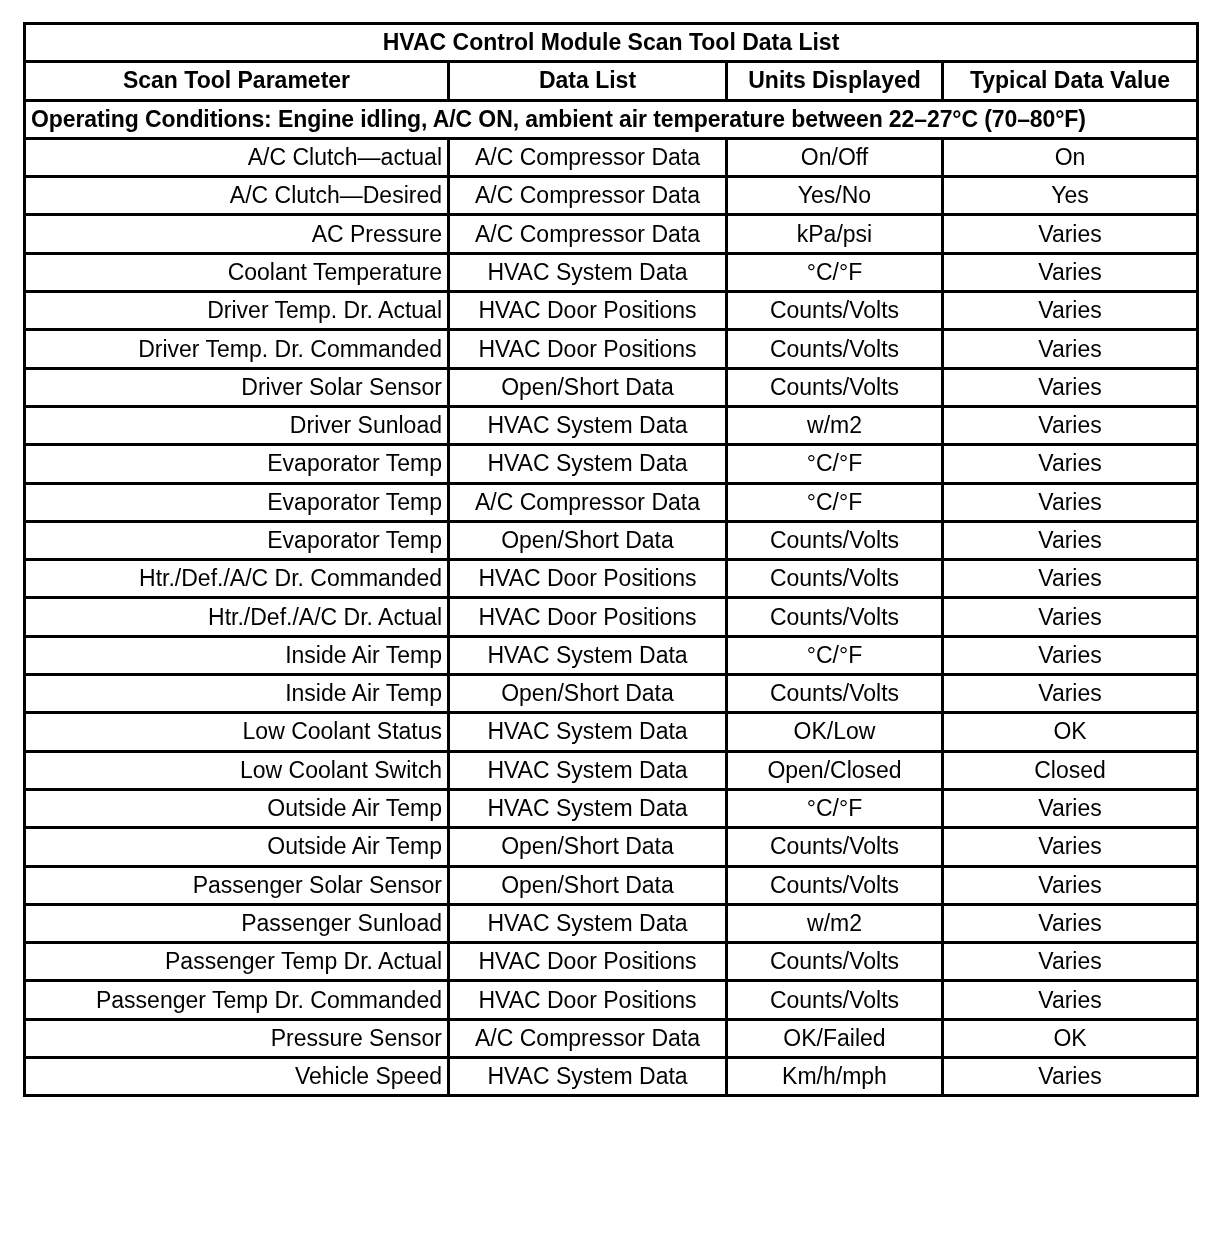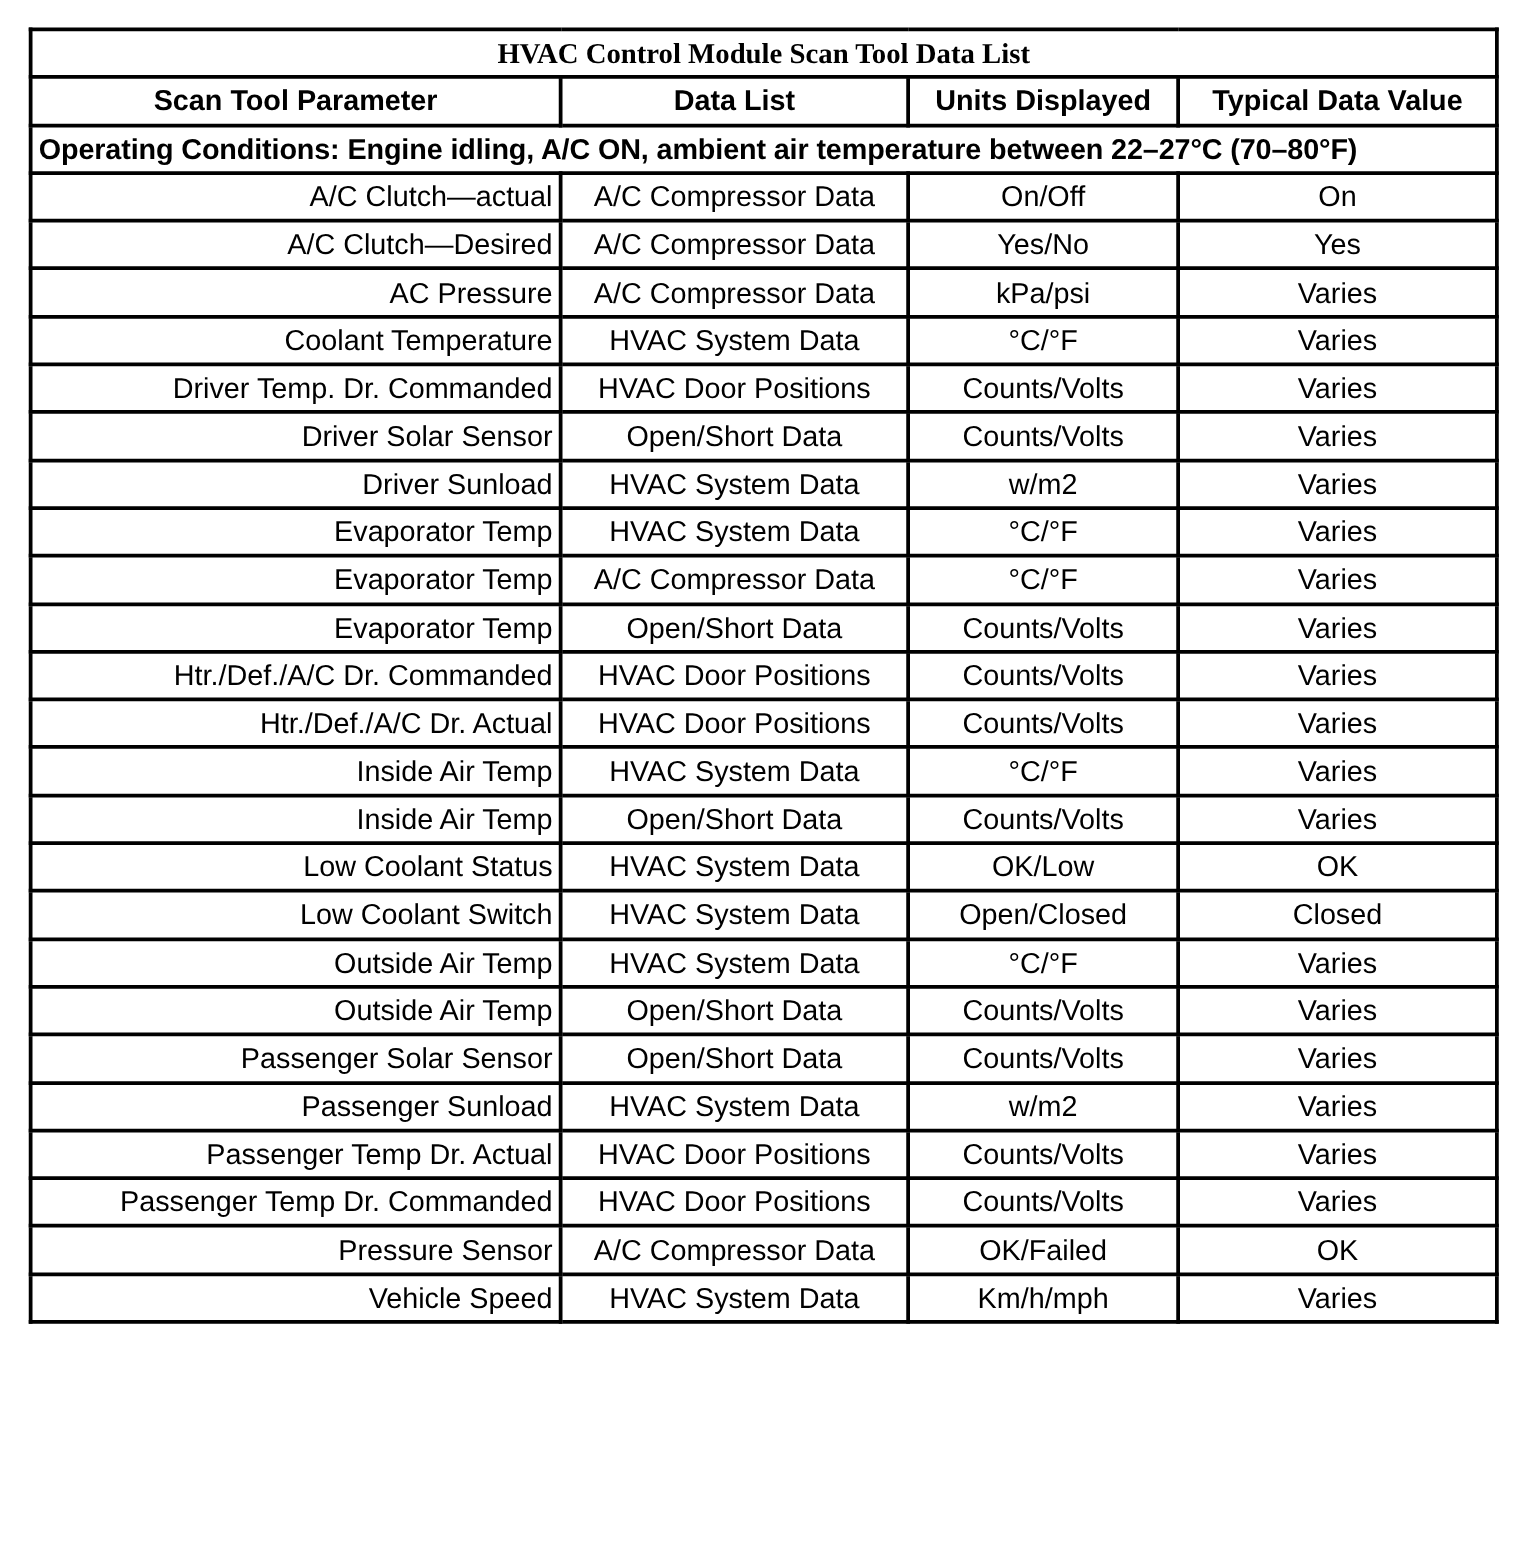--- a/index.html
+++ b/index.html
@@ -22,7 +22,7 @@
     overflow: hidden;
   }
   th { font-weight: bold; text-align: center; }
-  .title-row th { font-size: 23px; font-family: Liberation Serif, serif; }
+  .title-row th { font-size: 23px; }
   .cond-row td { font-weight: bold; text-align: left; padding-left: 5px; letter-spacing: -0.1px; margin-left: 48px; }
   td.param { text-align: right; padding-left: 5px; }
   td.center { text-align: center; }

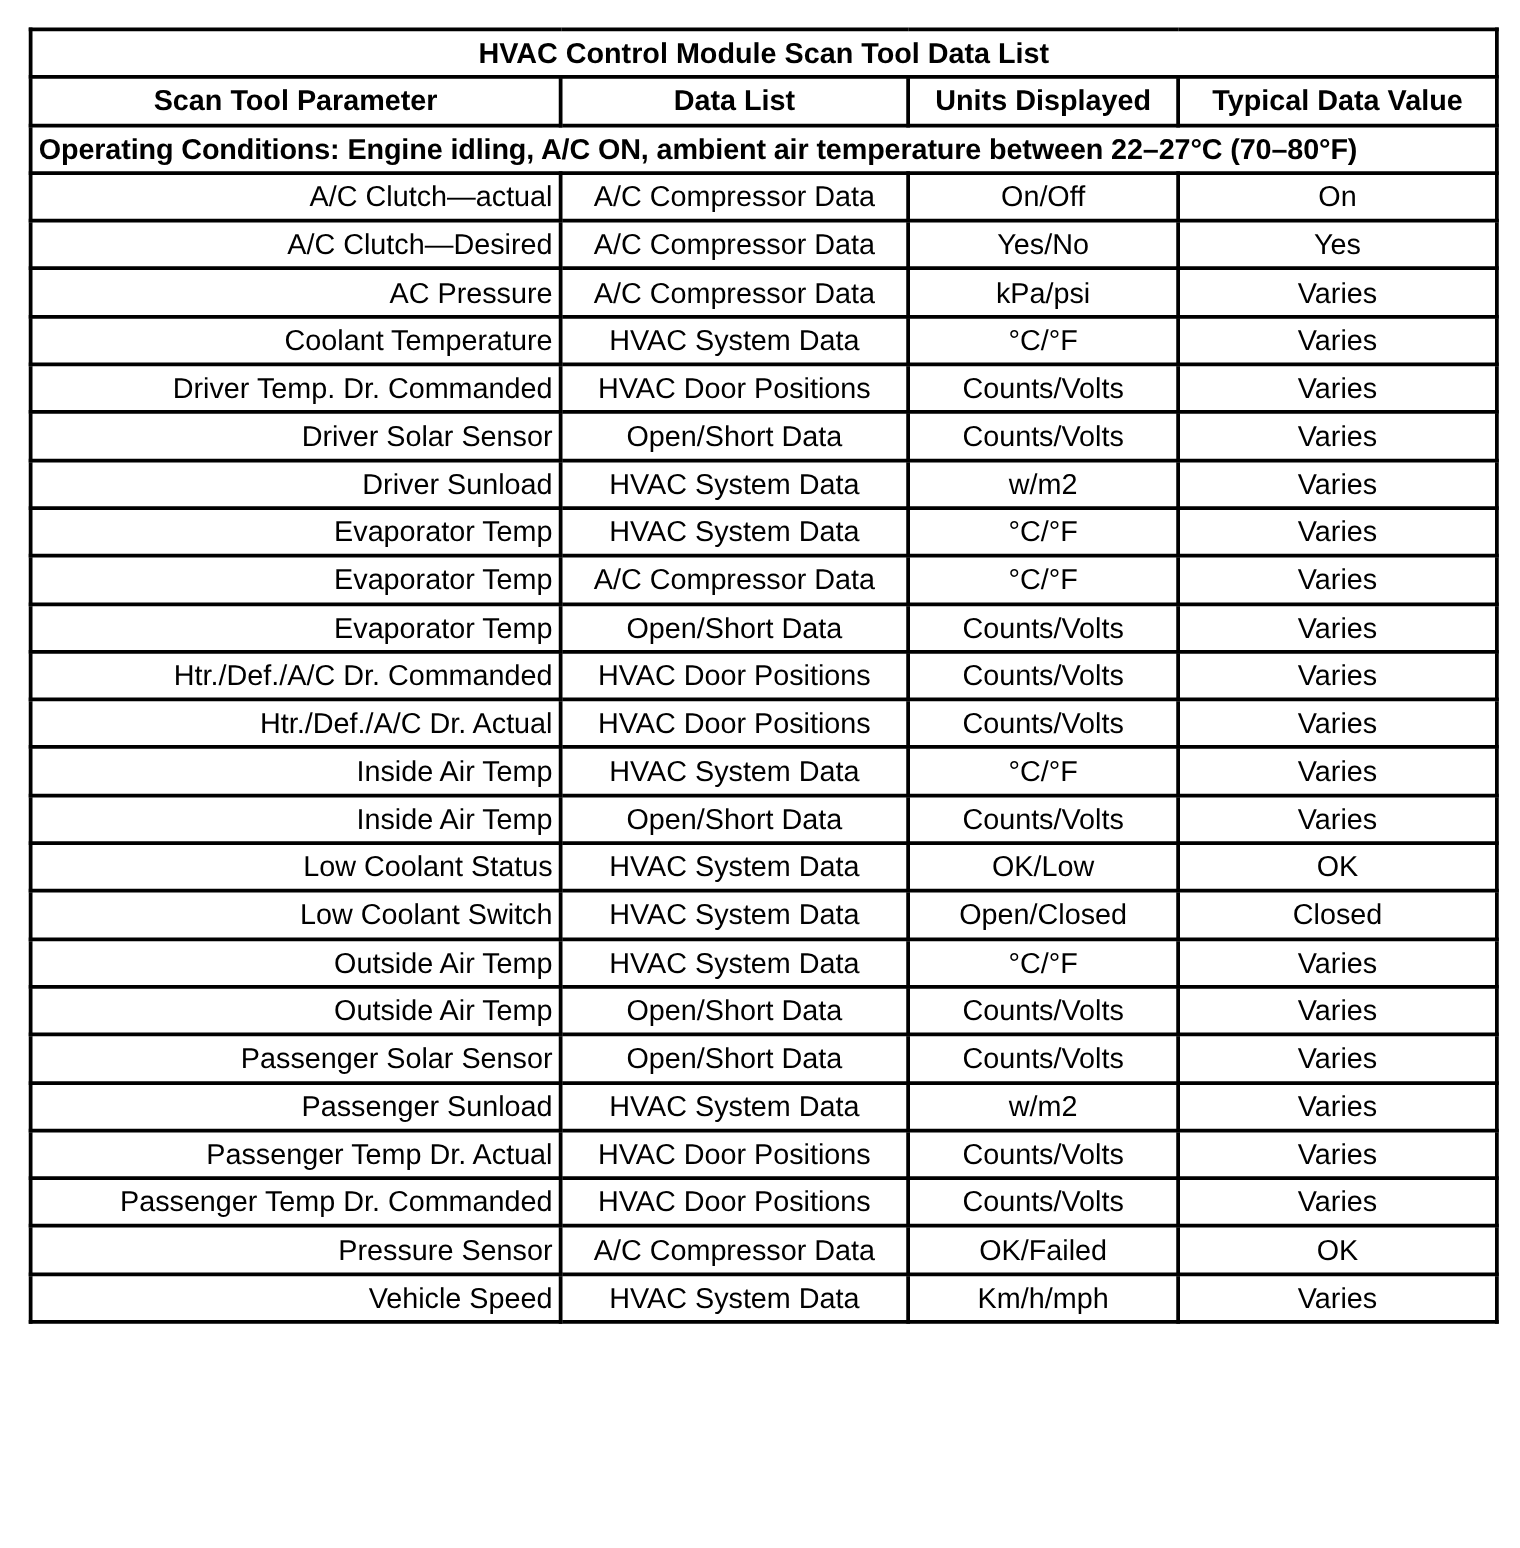--- a/index.html
+++ b/index.html
@@ -81,6 +81,12 @@
         <td class="center">Varies</td>
       </tr>
       <tr>
+        <td class="param">Driver Temp. Dr. Actual</td>
+        <td class="center">HVAC Door Positions</td>
+        <td class="center">Counts/Volts</td>
+        <td class="center">Varies</td>
+      </tr>
+      <tr>
         <td class="param">Driver Temp. Dr. Commanded</td>
         <td class="center">HVAC Door Positions</td>
         <td class="center">Counts/Volts</td>

